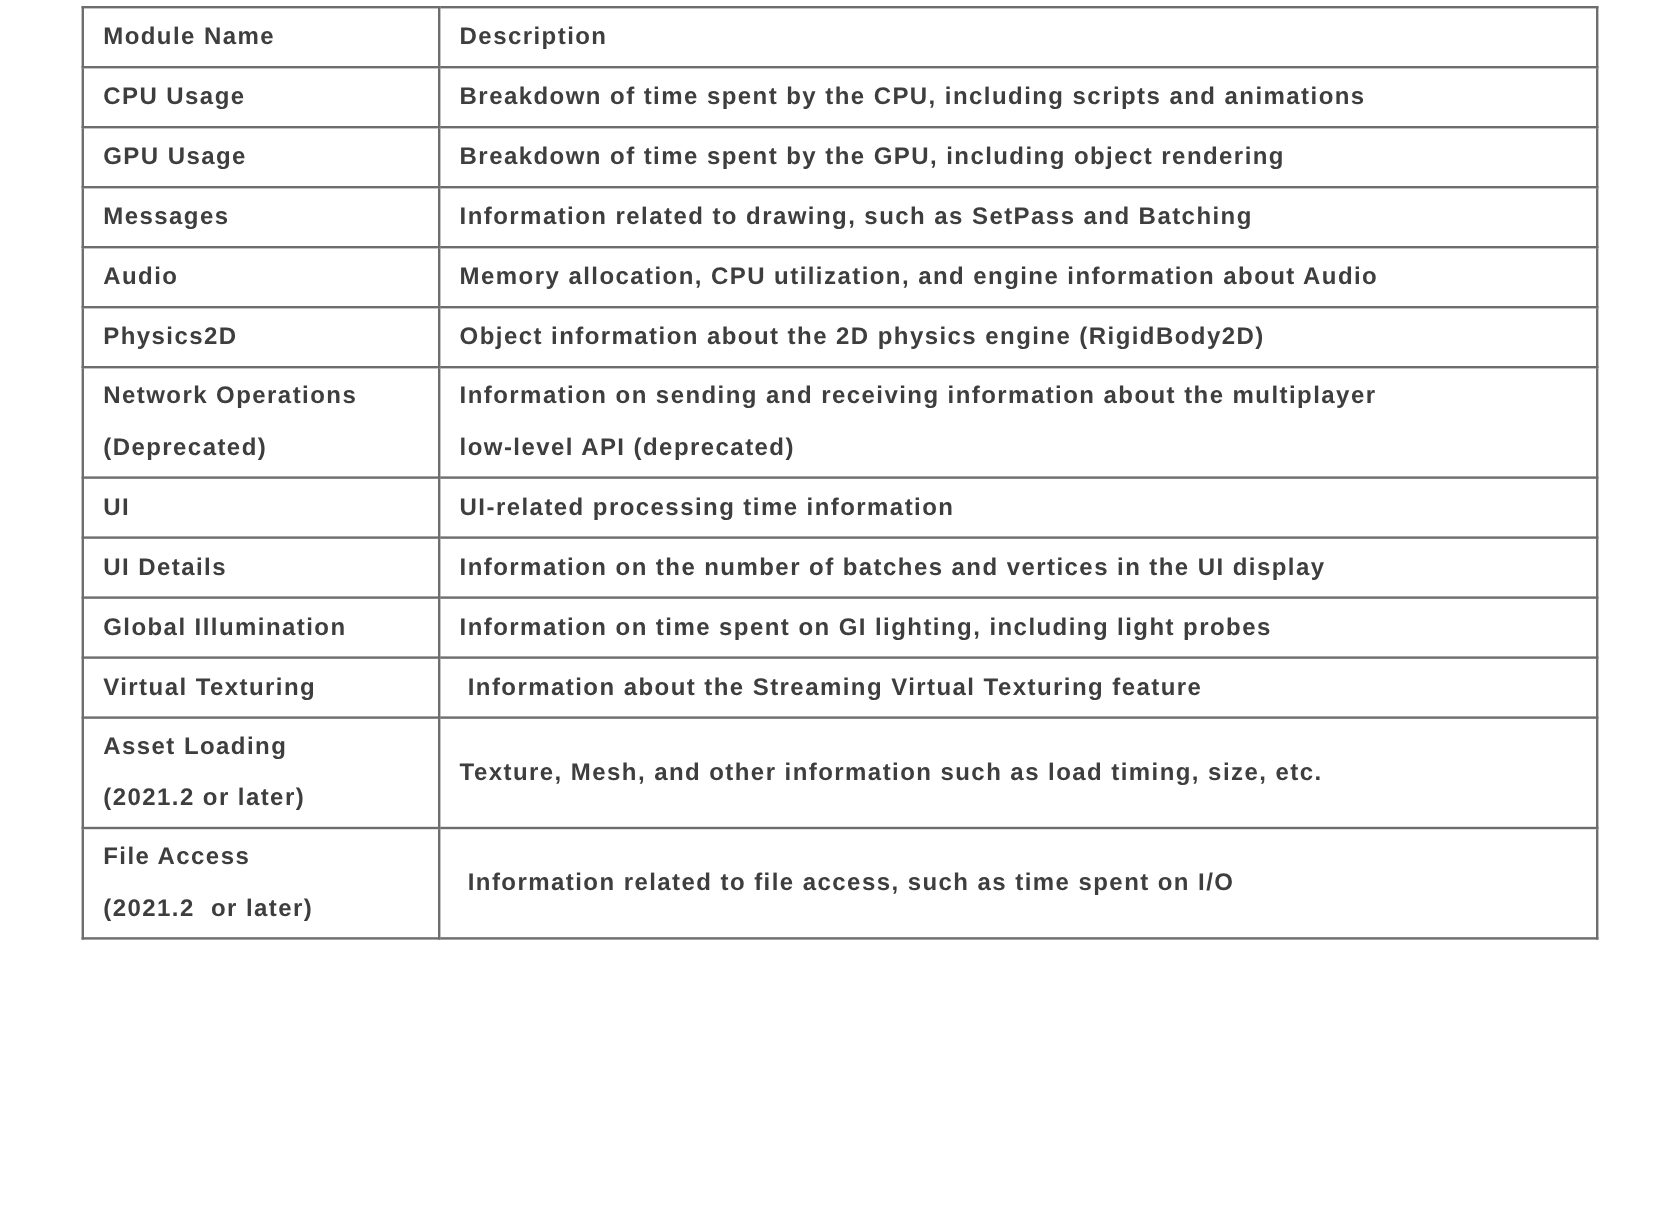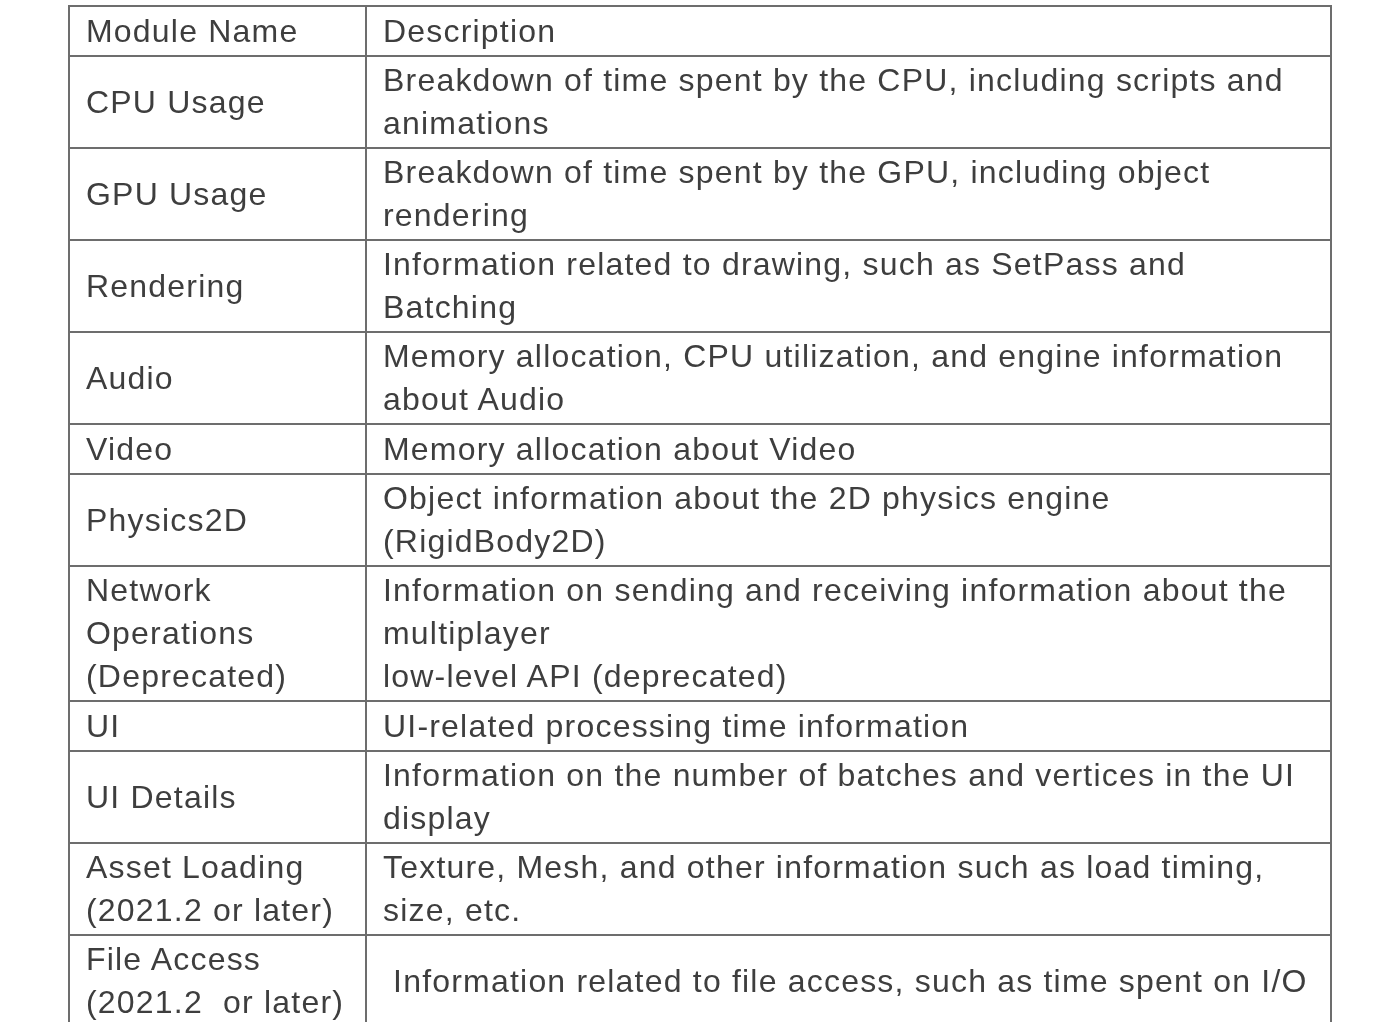--- a/index.html
+++ b/index.html
@@ -28,8 +28,8 @@
   .module-table td {
     border: 2px solid #6d6d6d;
     color: #3e3e3e;
-    font-size: 32px;
-    font-weight: 400;
+    font-size: 20px;
+    font-weight: 700;
     letter-spacing: 1.2px;
     line-height: 43px;
     height: 44px;

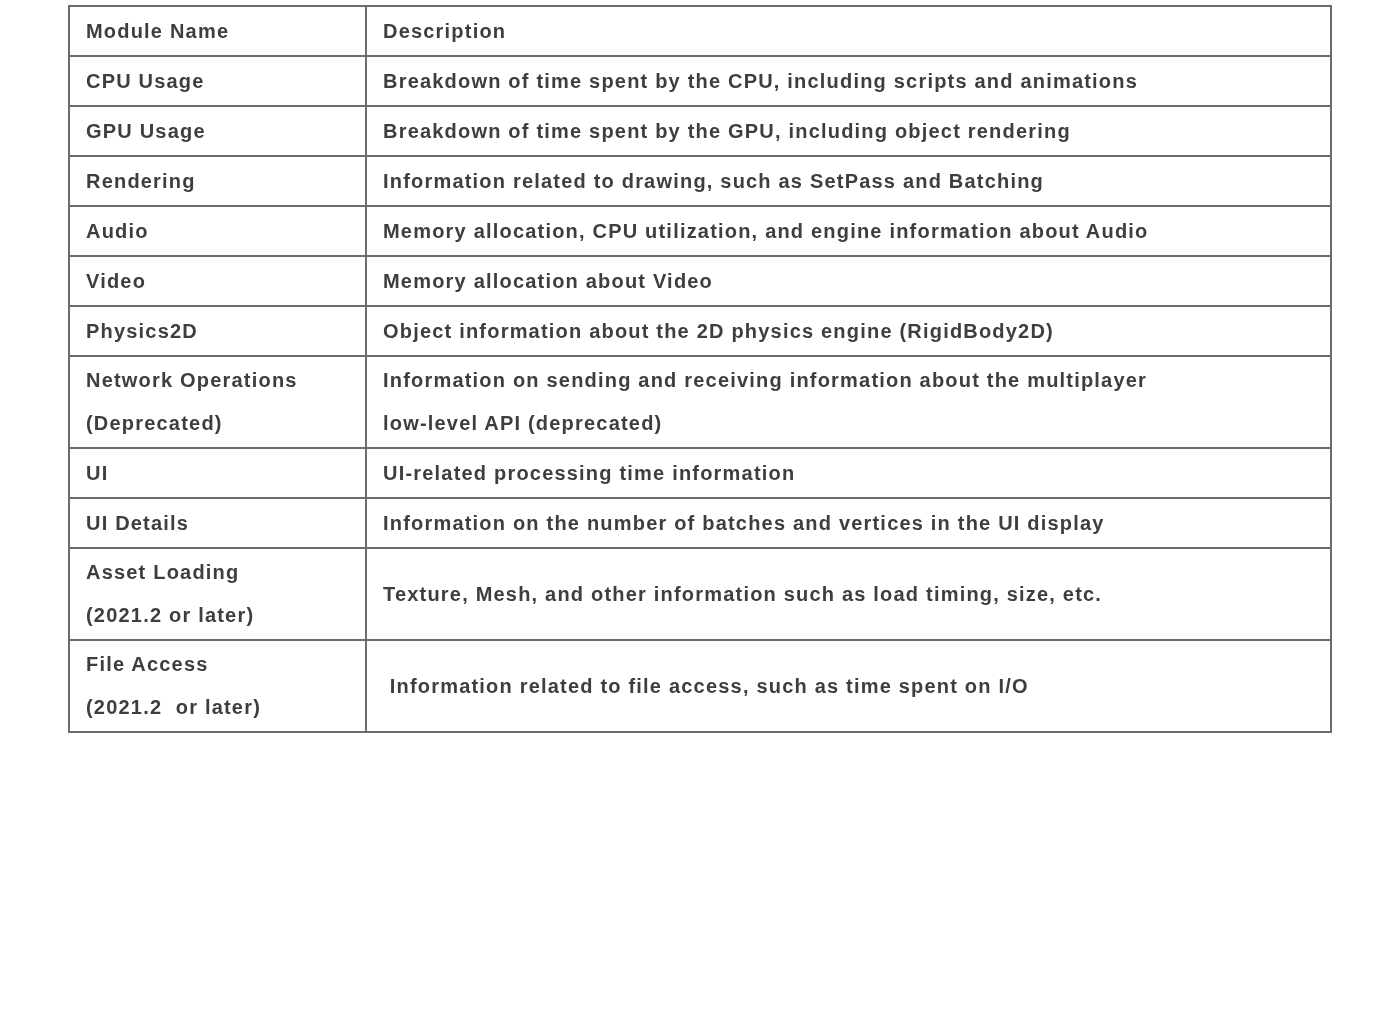--- a/index.html
+++ b/index.html
@@ -65,7 +65,7 @@
     <td>Breakdown of time spent by the GPU, including object rendering</td>
   </tr>
       <tr>
-    <td>Rendering</td>
+    <td>Messages</td>
     <td>Information related to drawing, such as SetPass and Batching</td>
   </tr>
       <tr>

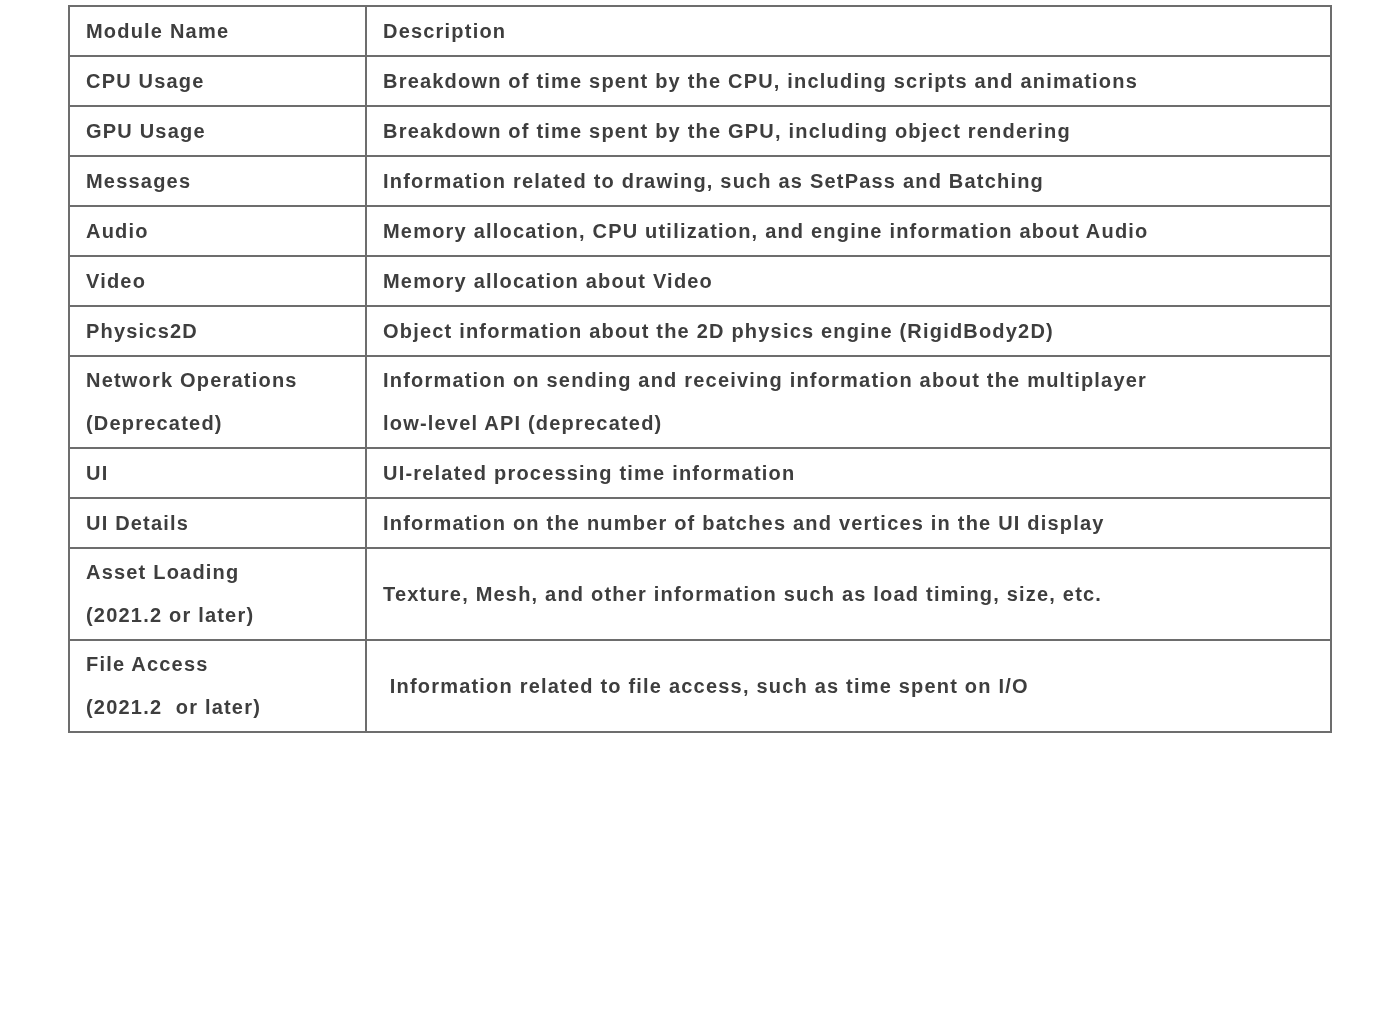--- a/index.html
+++ b/index.html
@@ -73,10 +73,6 @@
     <td>Memory allocation, CPU utilization, and engine information about Audio</td>
   </tr>
       <tr>
-    <td>Video</td>
-    <td>Memory allocation about Video</td>
-  </tr>
-      <tr>
     <td>Physics2D</td>
     <td>Object information about the 2D physics engine (RigidBody2D)</td>
   </tr>

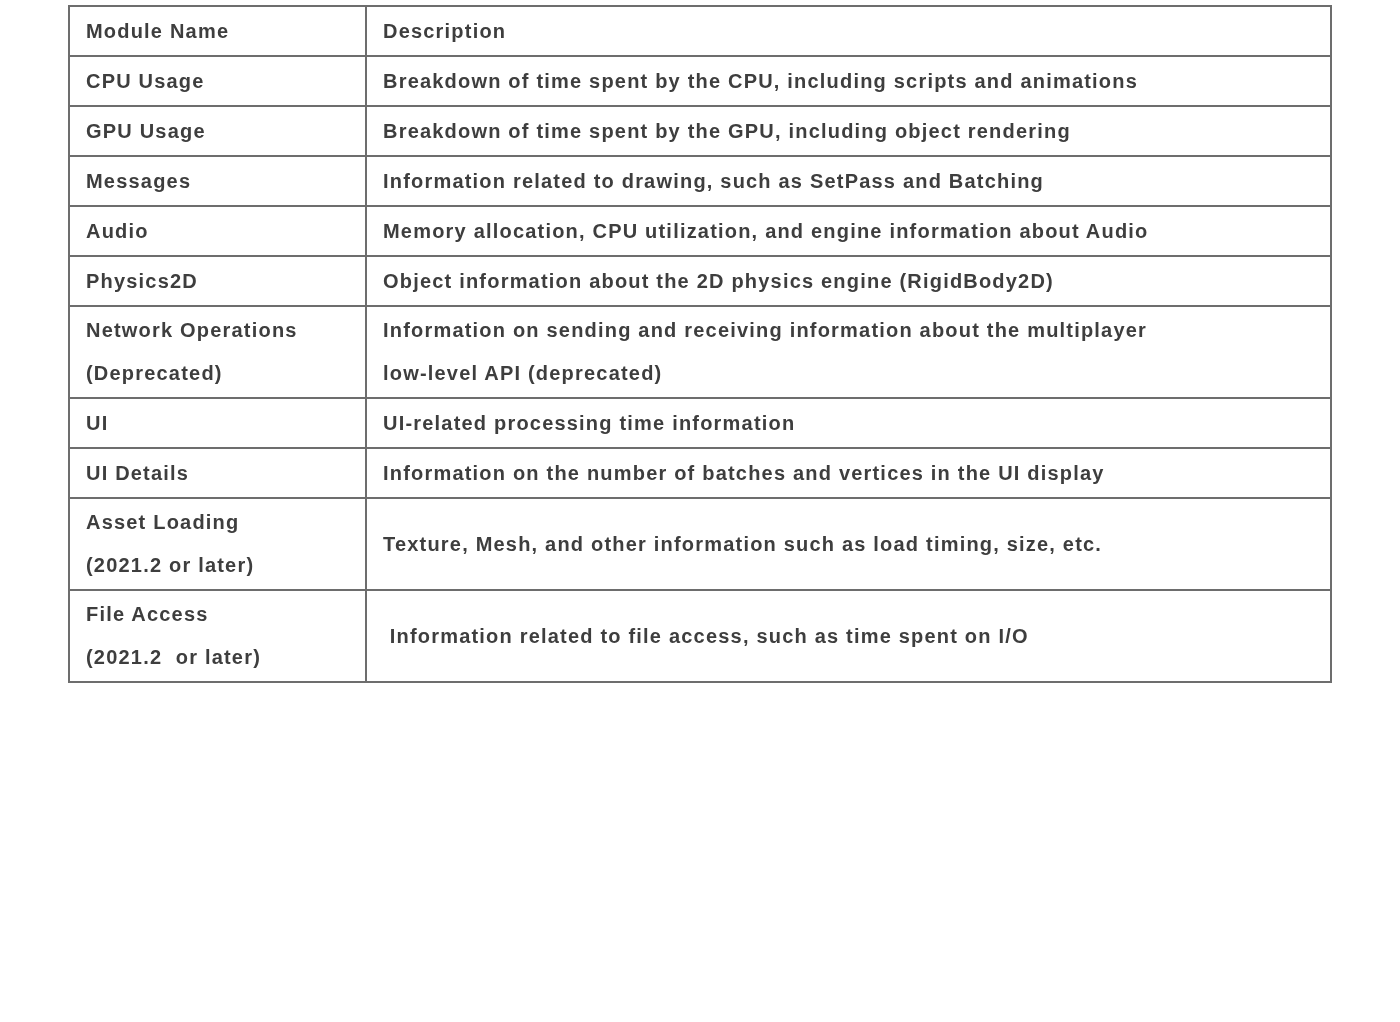--- a/index.html
+++ b/index.html
@@ -91,6 +91,10 @@
     <td>Information on the number of batches and vertices in the UI display</td>
   </tr>
       <tr>
+    <td>Global Illumination</td>
+    <td>Information on time spent on GI lighting, including light probes</td>
+  </tr>
+      <tr>
     <td>Asset Loading
 (2021.2 or later)</td>
     <td>Texture, Mesh, and other information such as load timing, size, etc.</td>

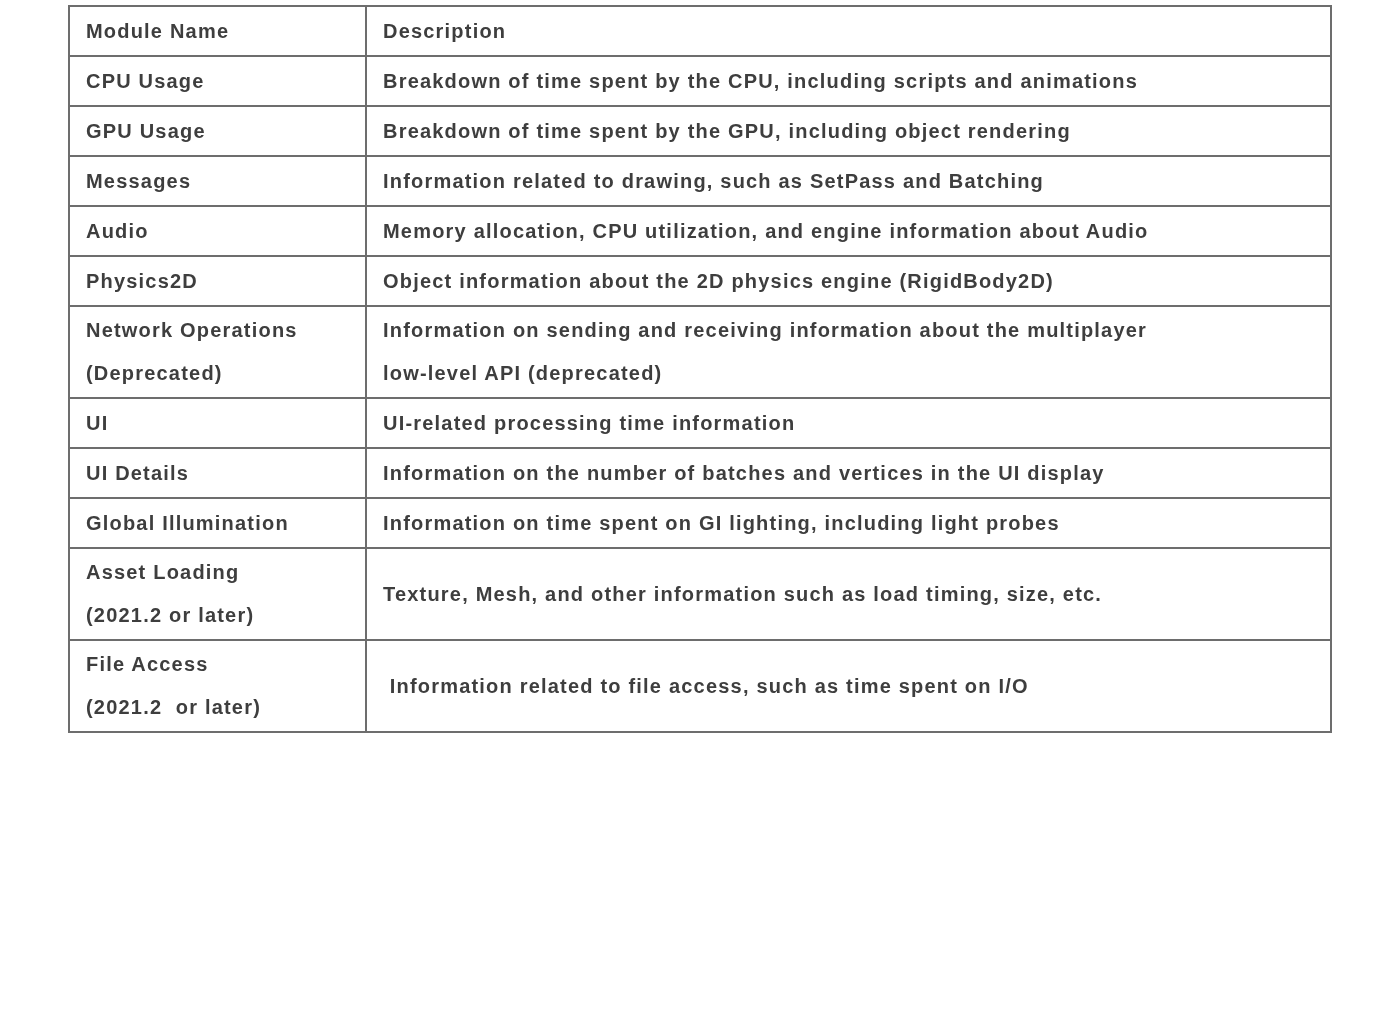--- a/index.html
+++ b/index.html
@@ -95,6 +95,10 @@
     <td>Information on time spent on GI lighting, including light probes</td>
   </tr>
       <tr>
+    <td>Virtual Texturing</td>
+    <td> Information about the Streaming Virtual Texturing feature</td>
+  </tr>
+      <tr>
     <td>Asset Loading
 (2021.2 or later)</td>
     <td>Texture, Mesh, and other information such as load timing, size, etc.</td>

